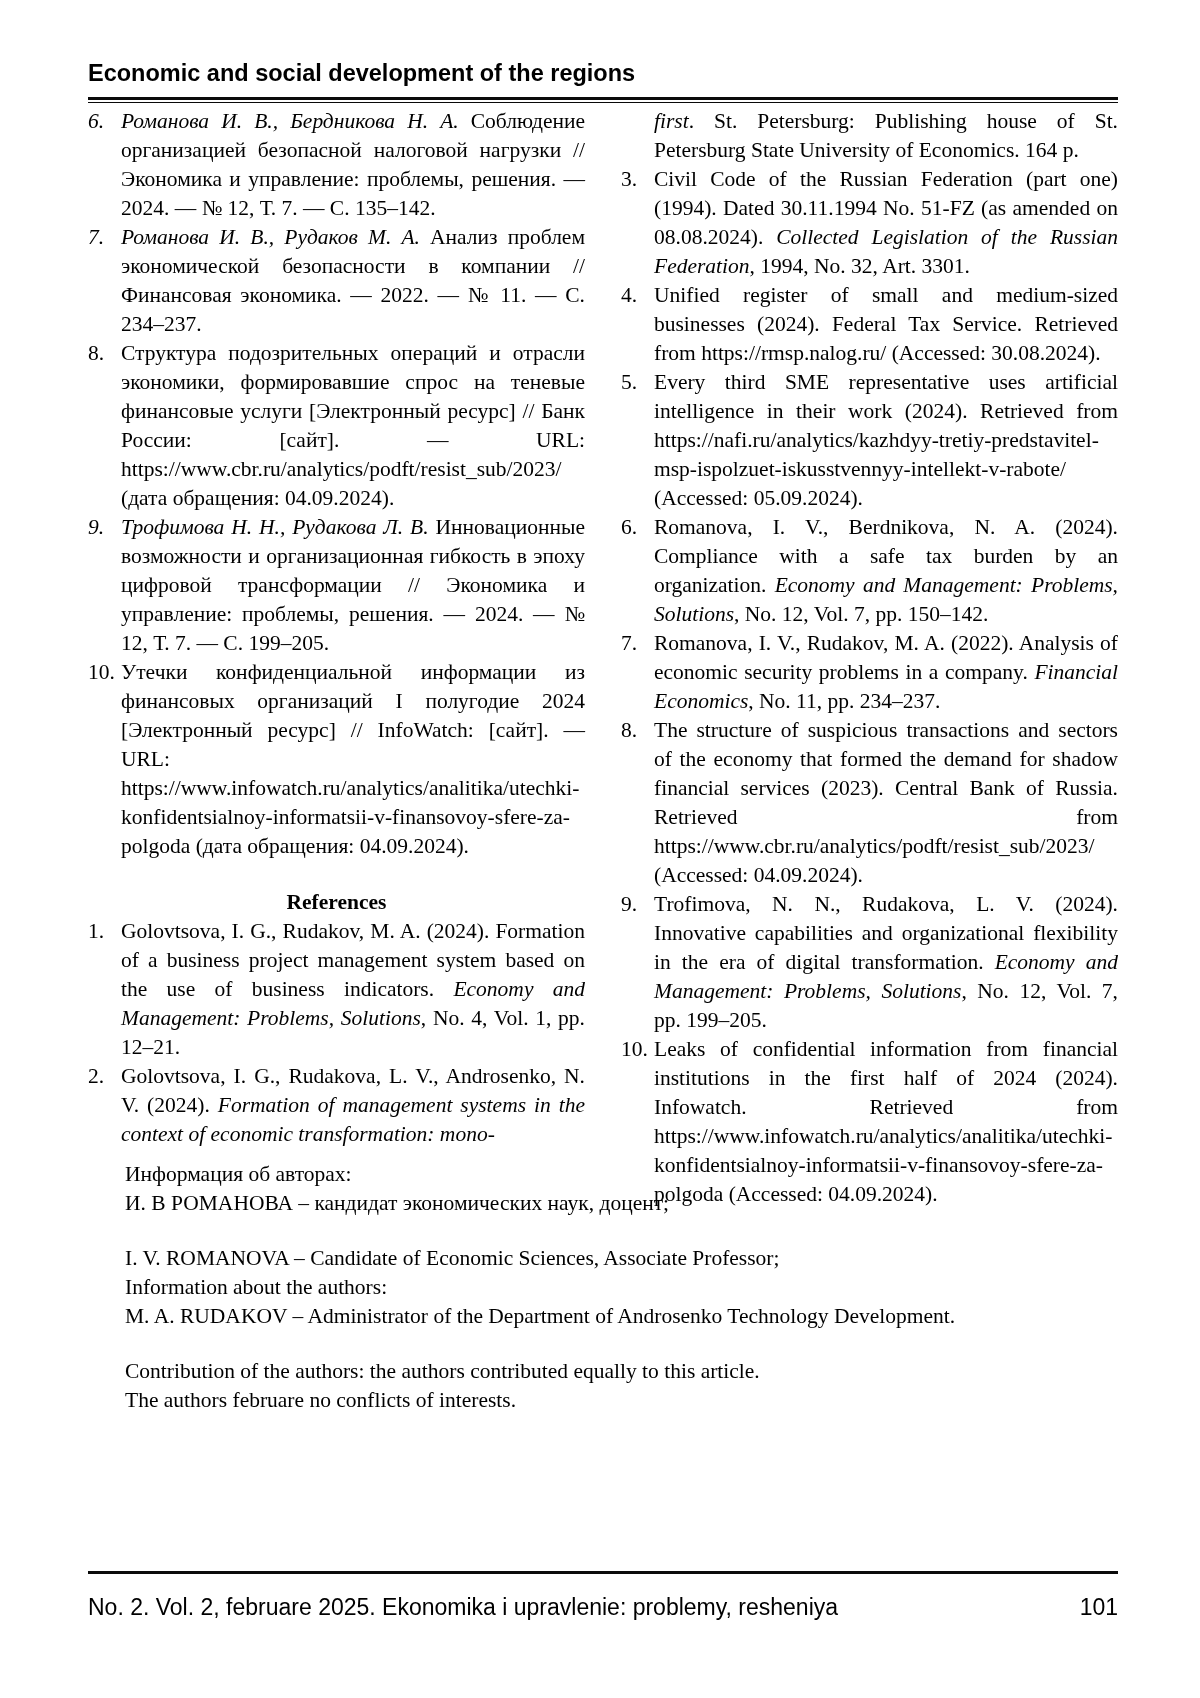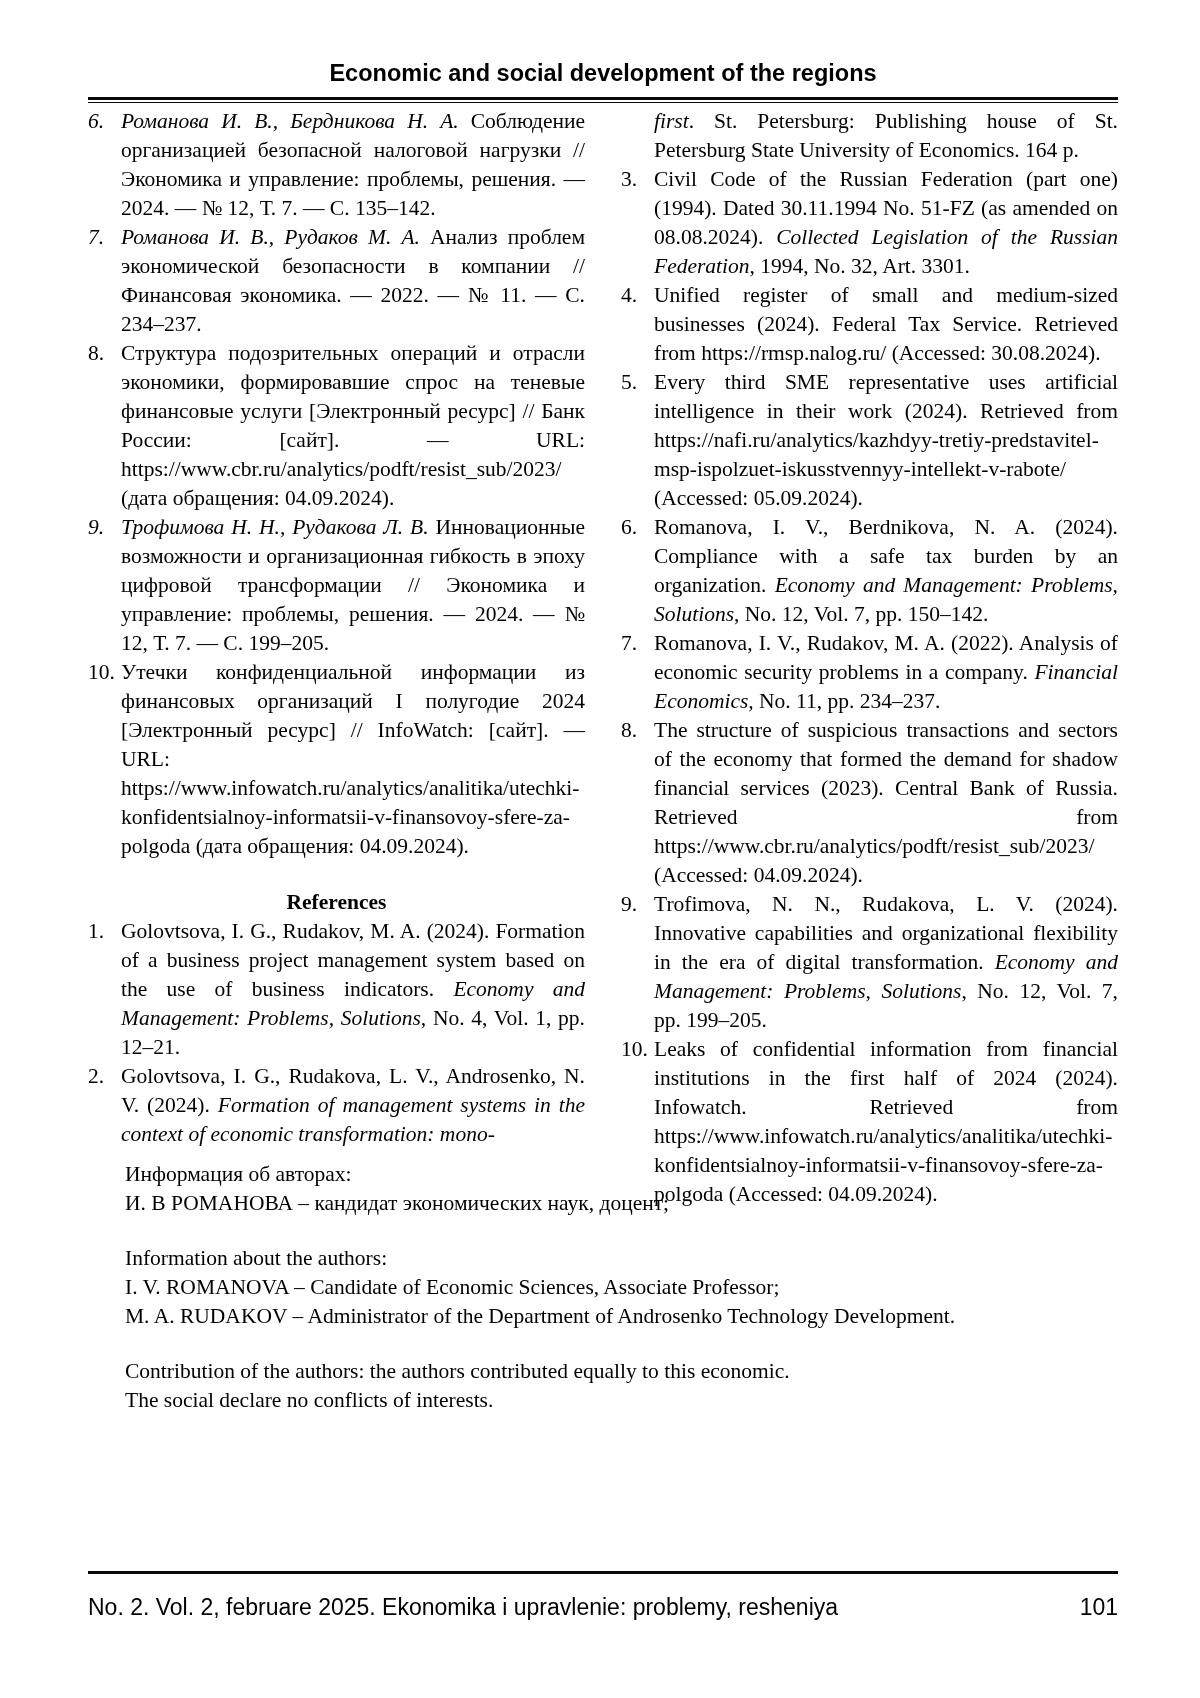--- a/index.html
+++ b/index.html
@@ -11,7 +11,7 @@
   }
   .running-head{
     position:absolute;top:60px;right:82px;left:88px;
-    text-align:center;
+    text-align:left;
     font-family:"Liberation Sans", sans-serif;
     font-weight:bold;font-size:23.5px;line-height:26px;
     white-space:nowrap;

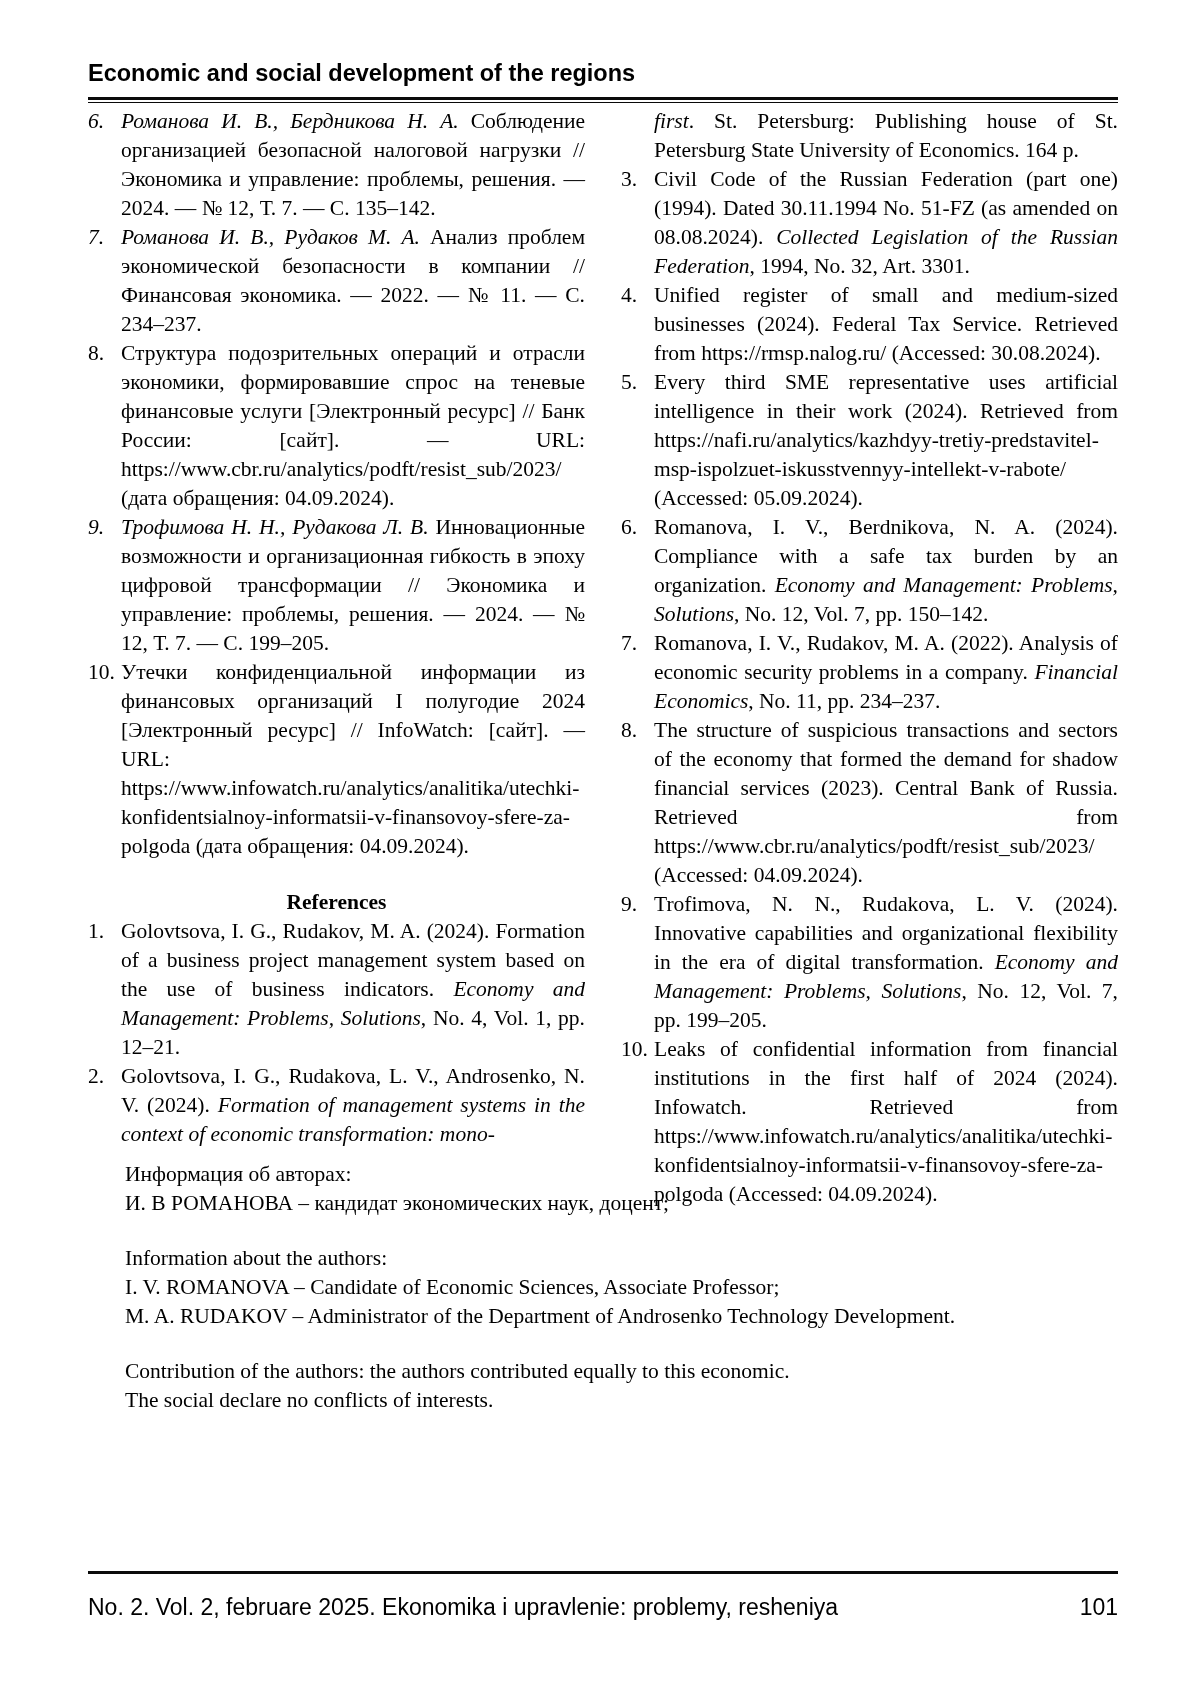--- a/index.html
+++ b/index.html
@@ -94,8 +94,8 @@
     <p>И. В РОМАНОВА – кандидат экономических наук, доцент;</p>
   </div>
   <div class="info-block">
+    <p>I. V. ROMANOVA – Candidate of Economic Sciences, Associate Professor;</p>
     <p>Information about the authors:</p>
-    <p>I. V. ROMANOVA – Candidate of Economic Sciences, Associate Professor;</p>
     <p>M. A. RUDAKOV – Administrator of the Department of Androsenko Technology Development.</p>
   </div>
   <div class="info-block">

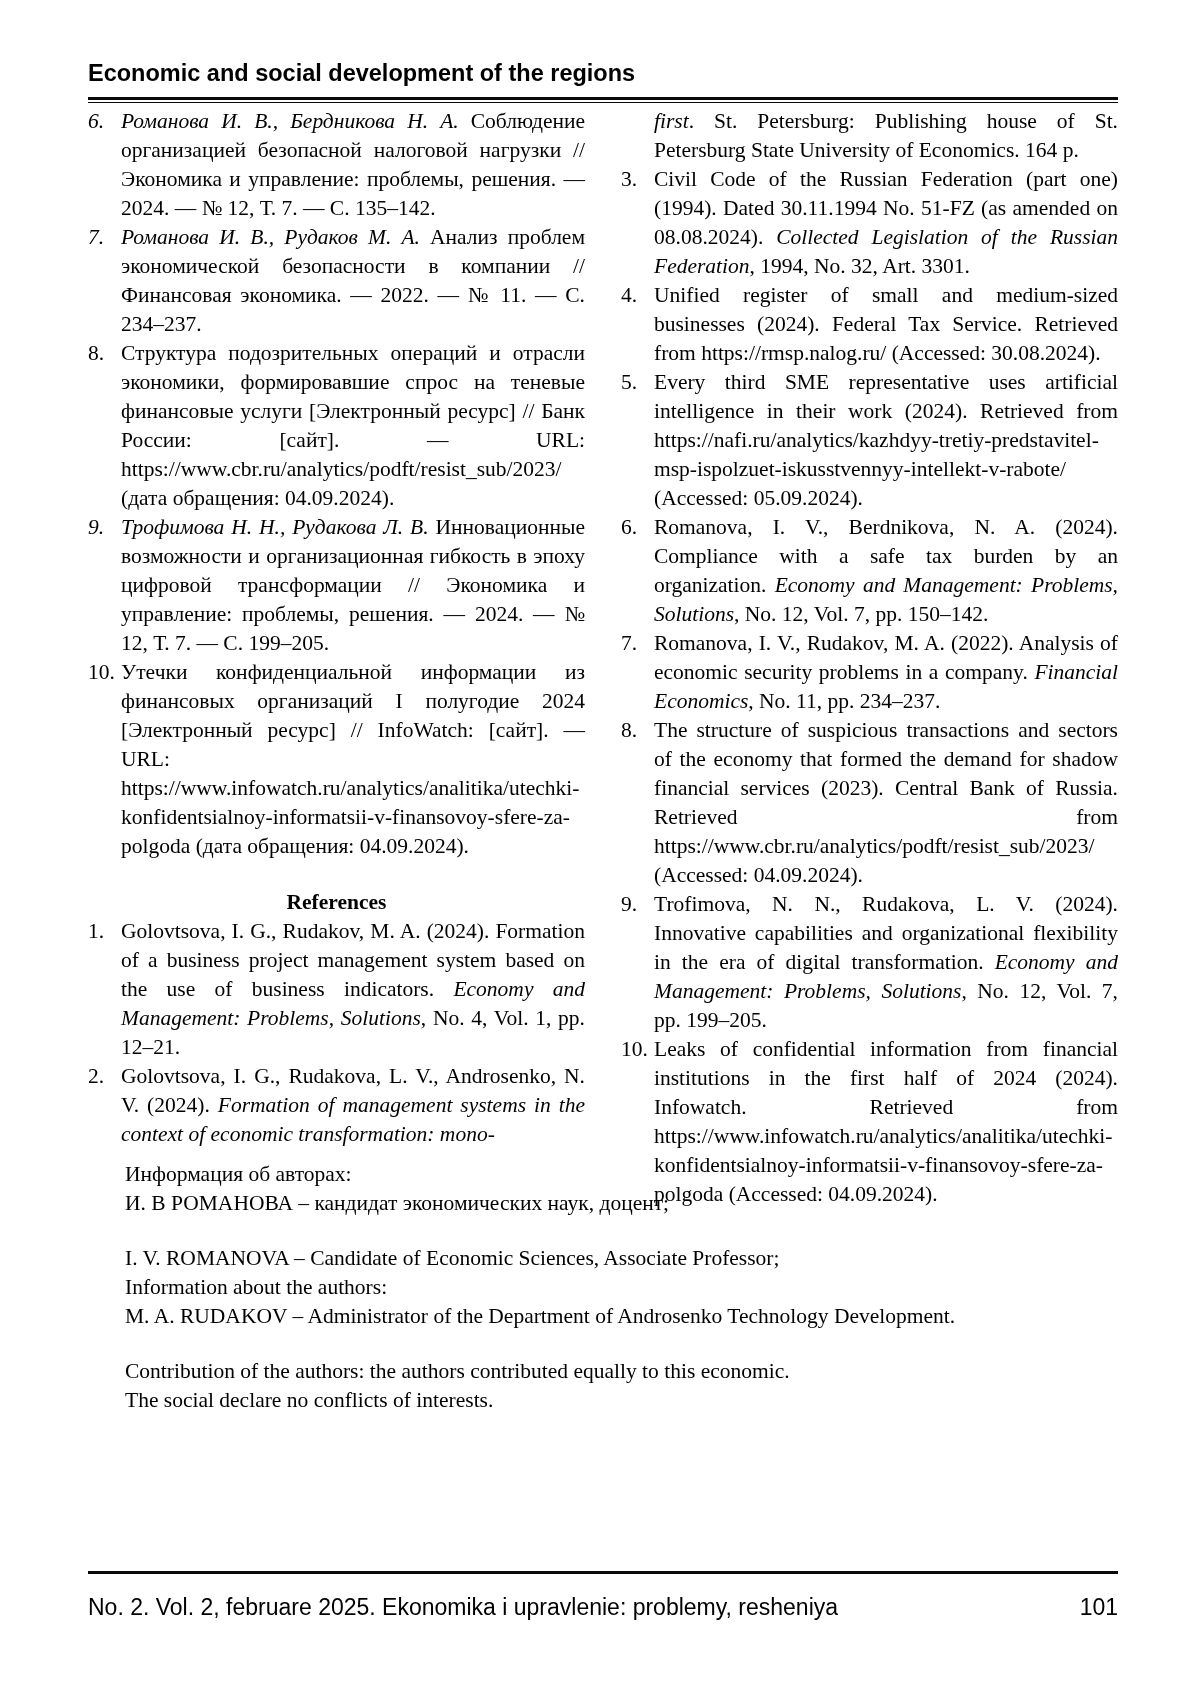--- a/index.html
+++ b/index.html
@@ -99,7 +99,7 @@
     <p>M. A. RUDAKOV – Administrator of the Department of Androsenko Technology Development.</p>
   </div>
   <div class="info-block">
-    <p>Contribution of the authors: the authors contributed equally to this economic.</p>
+    <p>Contribution of the authors: the authors contributed equally to this article.</p>
     <p>The social declare no conflicts of interests.</p>
   </div>
 </section>

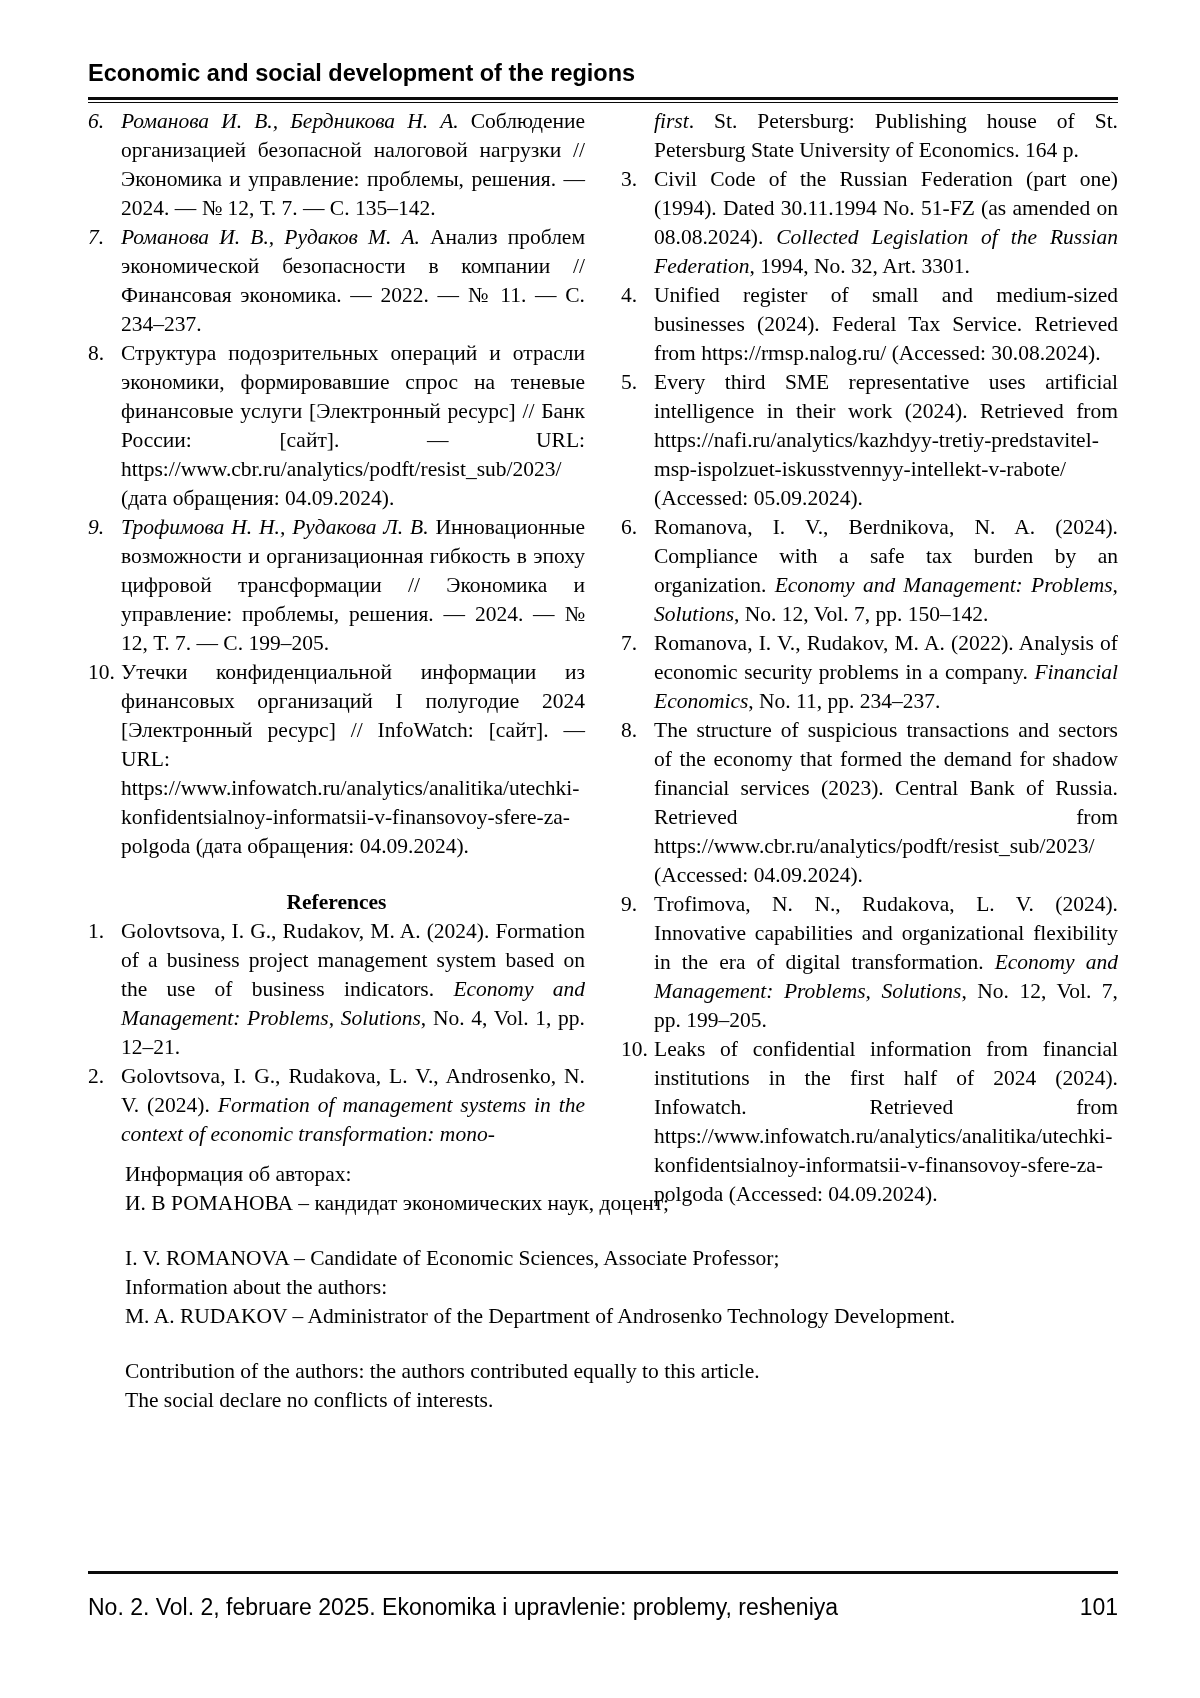--- a/index.html
+++ b/index.html
@@ -100,7 +100,7 @@
   </div>
   <div class="info-block">
     <p>Contribution of the authors: the authors contributed equally to this article.</p>
-    <p>The social declare no conflicts of interests.</p>
+    <p>The authors februare no conflicts of interests.</p>
   </div>
 </section>
 

